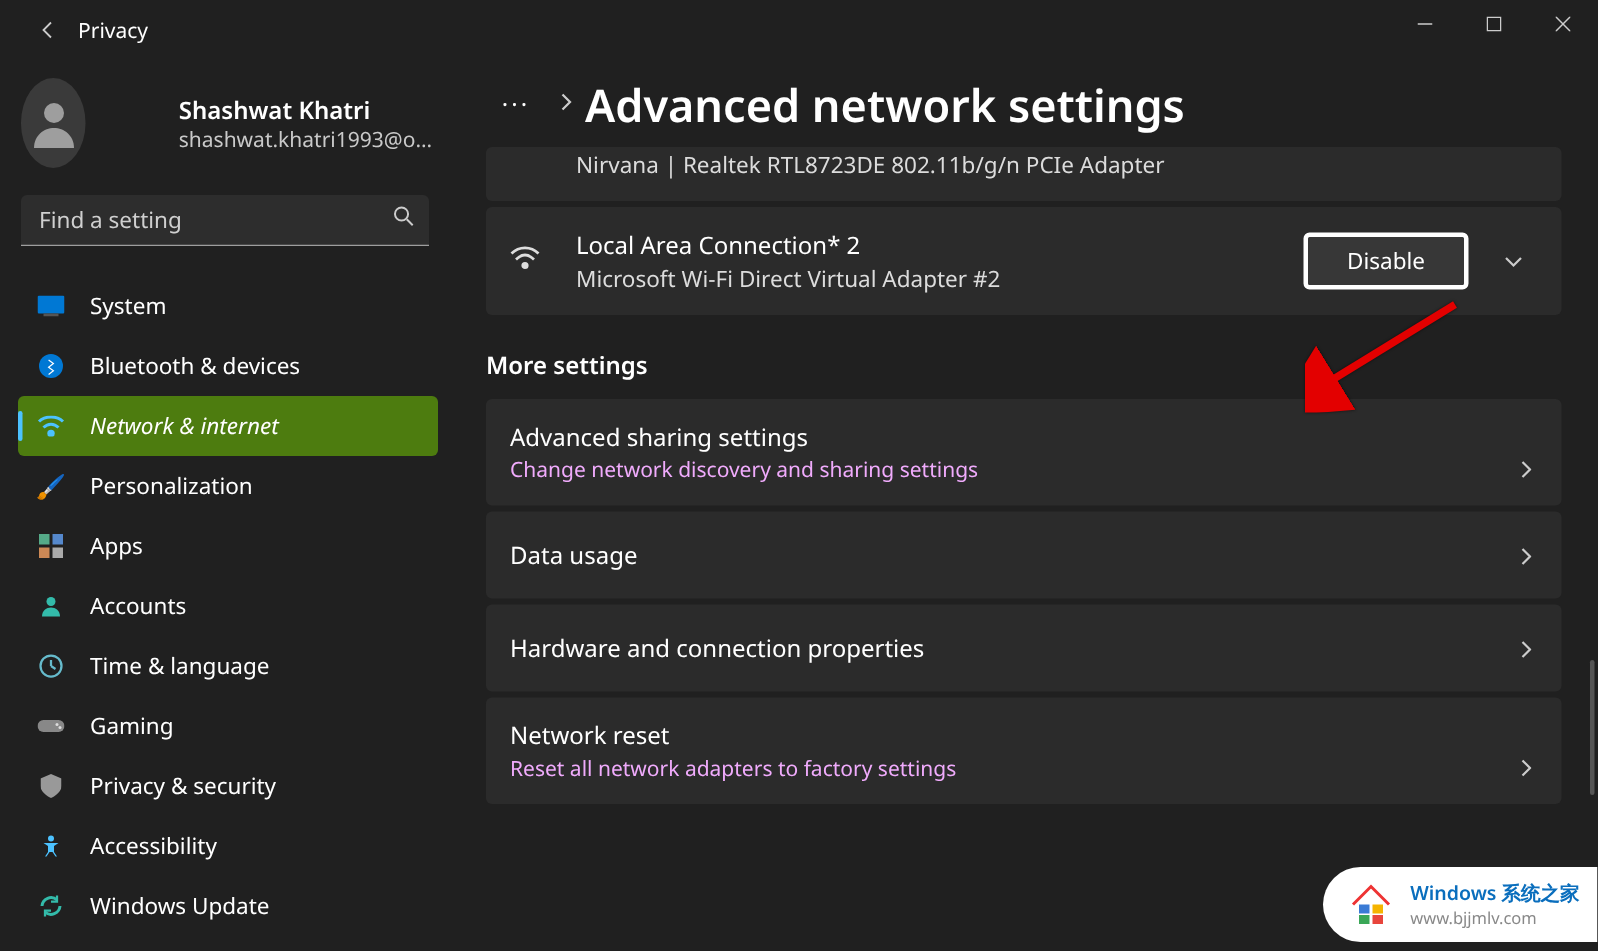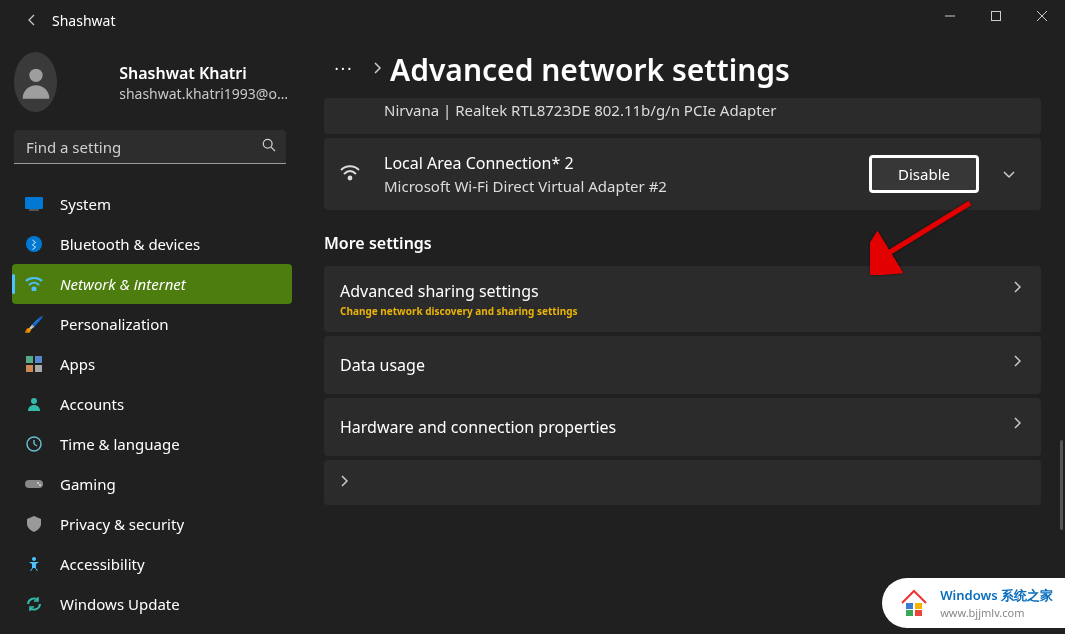--- a/index.html
+++ b/index.html
@@ -63,7 +63,7 @@
         <path d="M10 3 L5 8 L10 13"></path>
       </svg>
   </div>
-  <div class="app-title">Shashwat</div>
+  <div class="app-title">Privacy</div>
 </div>
 <div class="window-controls">
   <div>

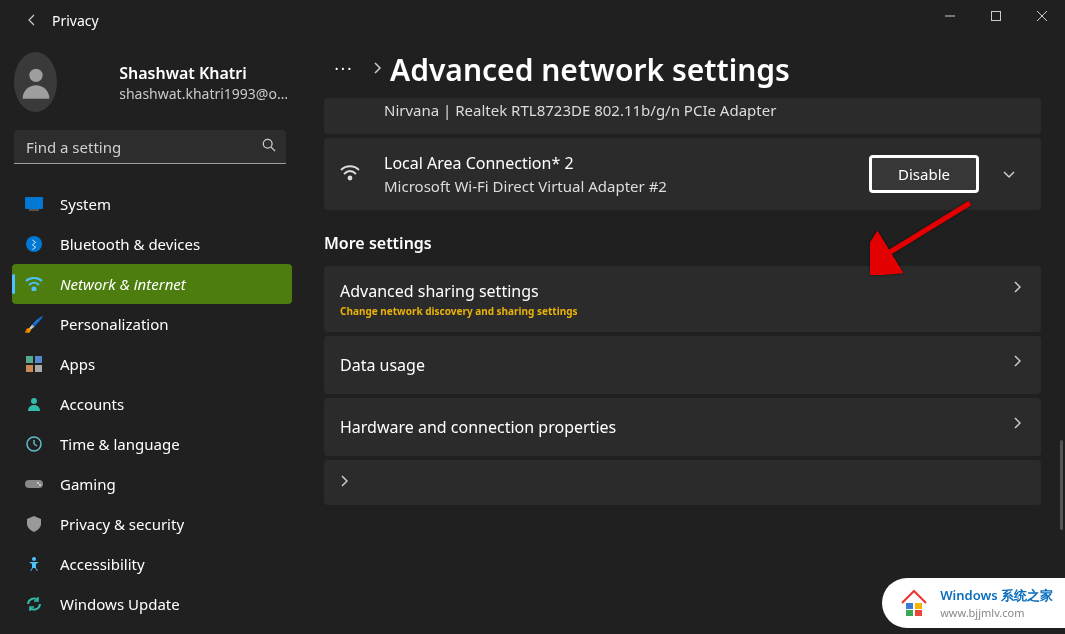--- a/index.html
+++ b/index.html
@@ -40,7 +40,7 @@
 .expand-chevron { width:32px; text-align:center; color:#ccc; font-size:12px; margin-left:14px; }
 .cropped-row { padding-top:0; padding-bottom:14px; }
 .section-label { font-size:16px; font-weight:600; margin:22px 0 12px 0; }
-.setting-row { display:flex; align-items:flex-start; padding:18px 16px; cursor:pointer; }
+.setting-row { display:flex; align-items:flex-end; padding:18px 16px; cursor:pointer; }
 .setting-row.twoline { padding:14px 16px; }
 .setting-texts { flex:1; }
 .setting-title { font-size:16px; color:#fff; }

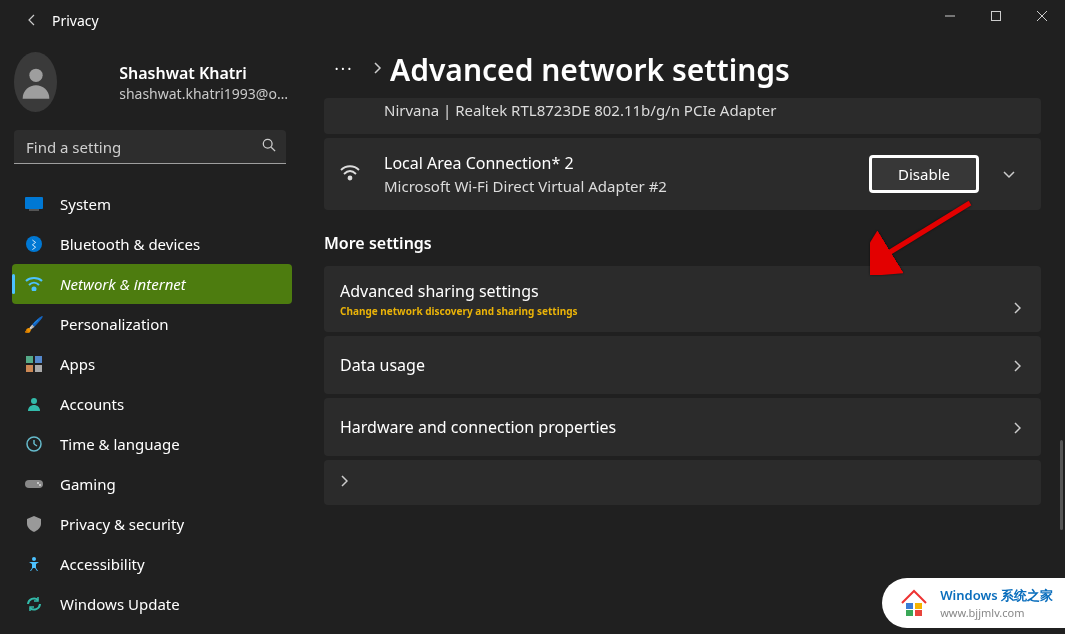--- a/index.html
+++ b/index.html
@@ -44,7 +44,7 @@
 .setting-row.twoline { padding:14px 16px; }
 .setting-texts { flex:1; }
 .setting-title { font-size:16px; color:#fff; }
-.setting-sub { font-size:10px; color:#eab308; margin-top:2px;font-weight:bold; }
+.setting-sub { font-size:14px; color:#f0abfc; margin-top:2px; }
 .setting-chevron { color:#ccc; font-size:12px; margin-right:4px; }
 .arrow { position:absolute; left:570px; top:155px; pointer-events:none; }
 .arrow svg { filter:drop-shadow(0 0 1px rgba(0,0,0,0.6)); }

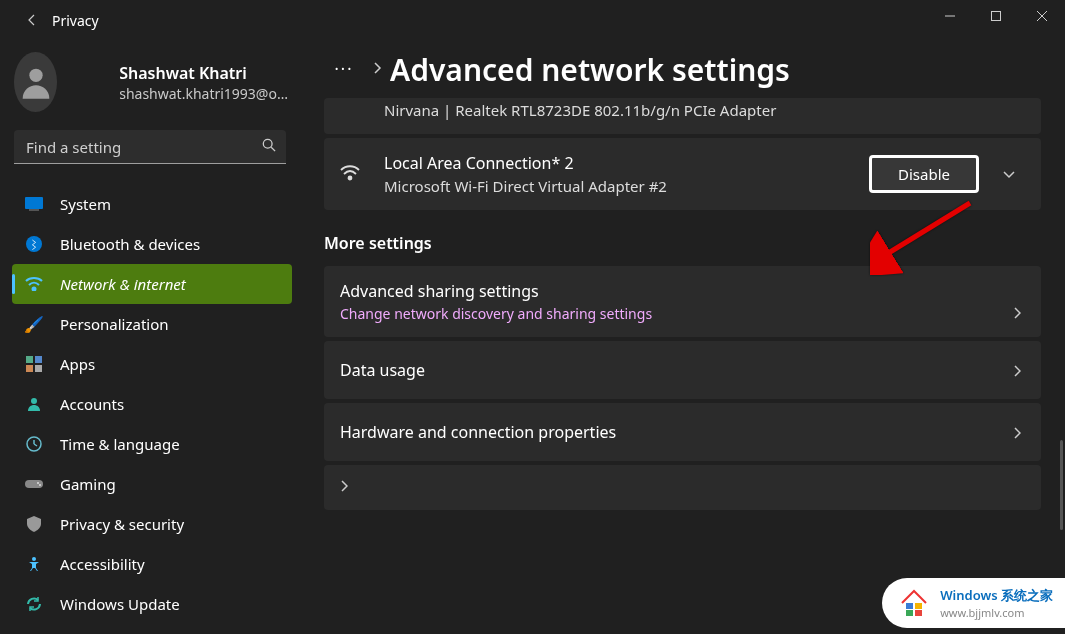--- a/index.html
+++ b/index.html
@@ -289,6 +289,10 @@
 
     <div class="card">
       <div class="setting-row twoline">
+        <div class="setting-texts">
+          <div class="setting-title">Network reset</div>
+          <div class="setting-sub">Reset all network adapters to factory settings</div>
+        </div>
         <span class="setting-chevron"><svg width="8" height="12" viewBox="0 0 8 12" fill="none" stroke="#ccc" stroke-width="1.5">
               <path d="M2 1l5 5-5 5"></path>
             </svg></span>

